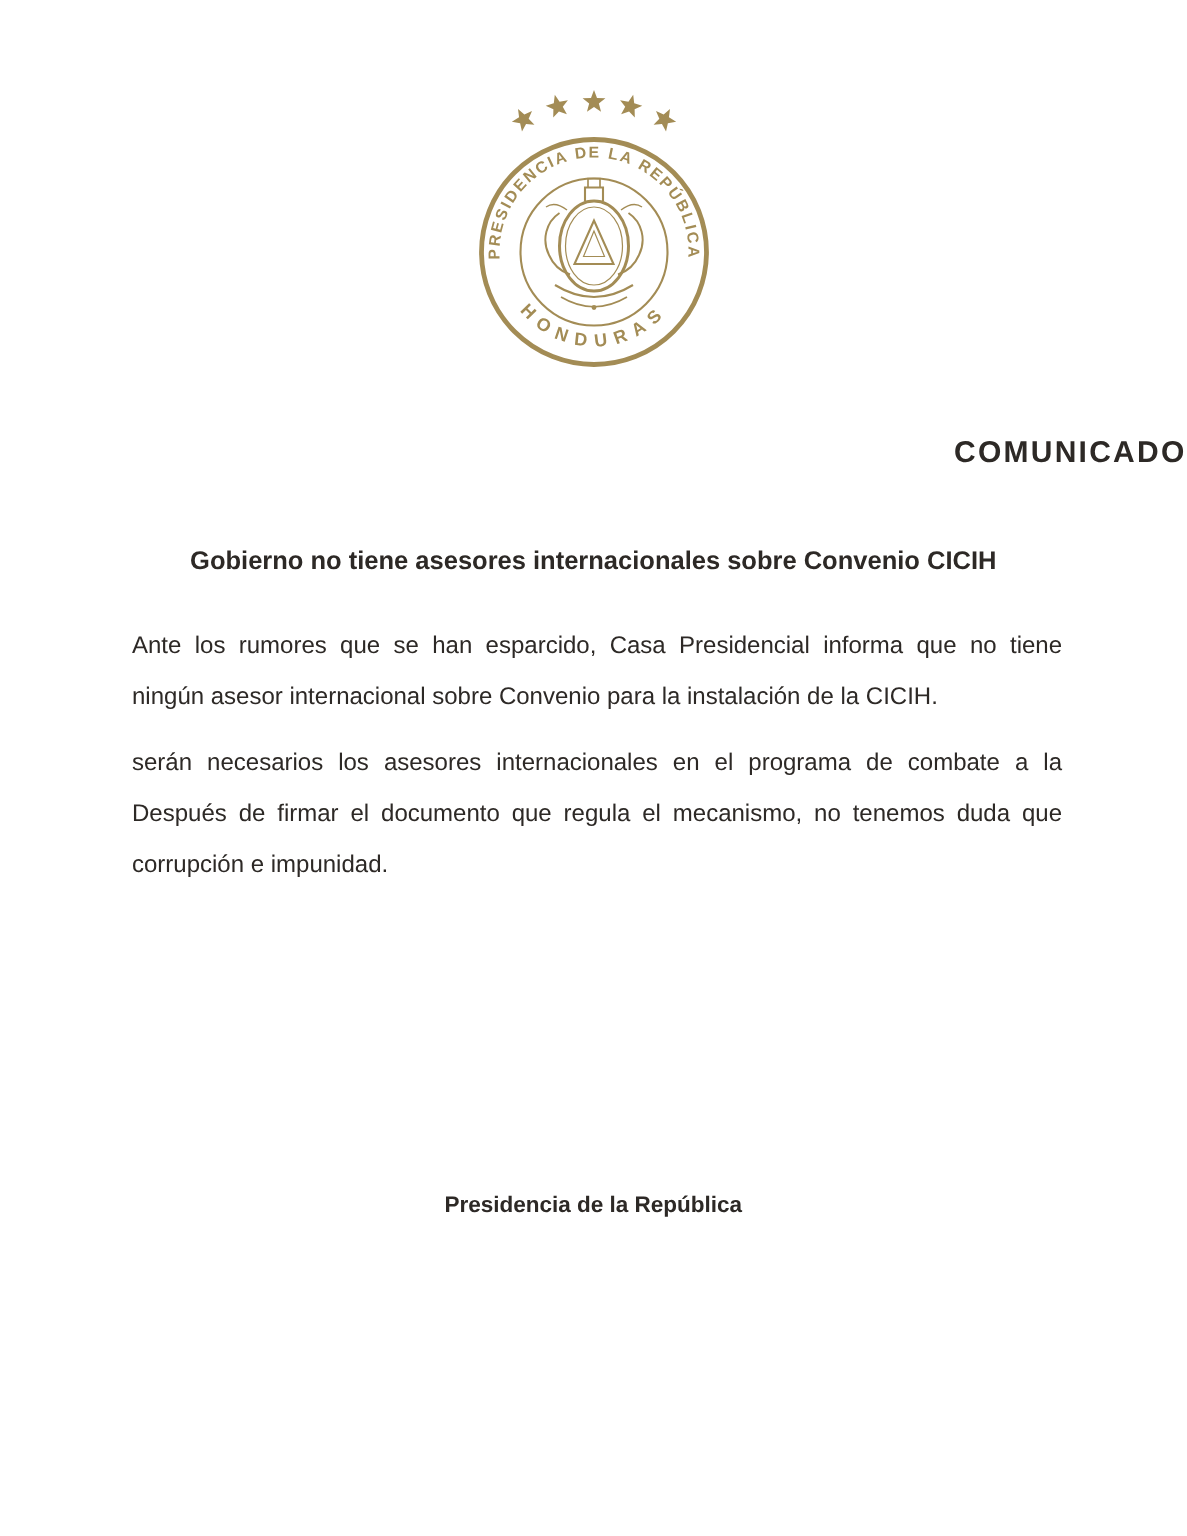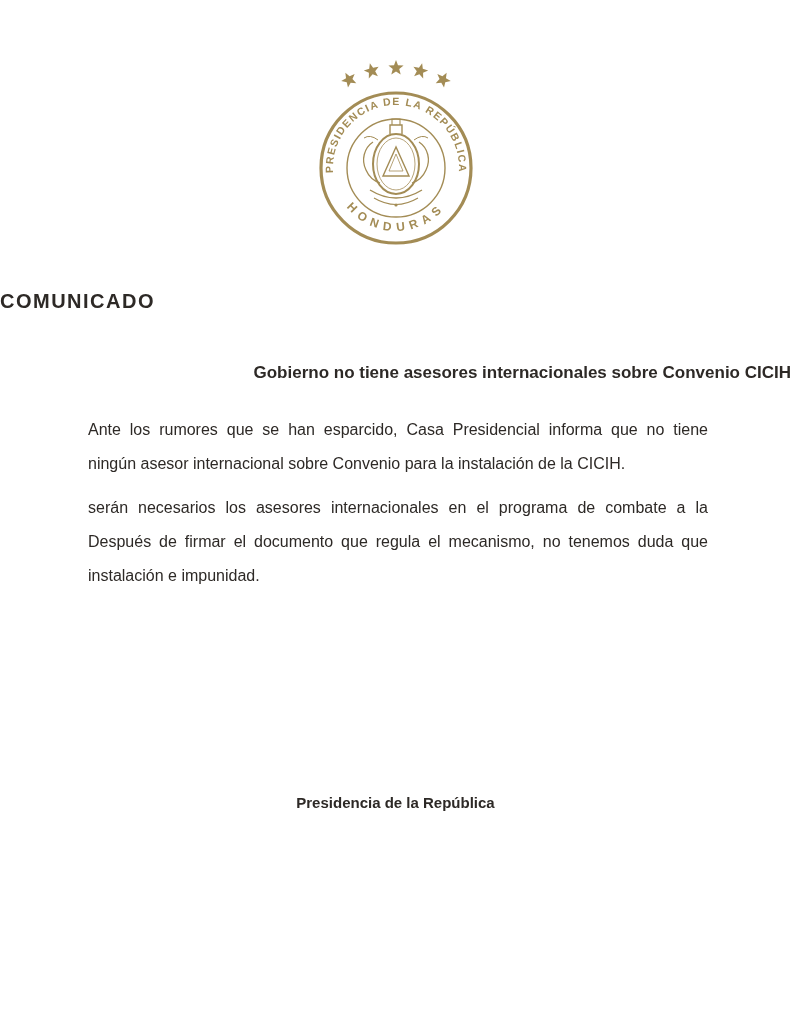--- a/index.html
+++ b/index.html
@@ -20,7 +20,7 @@
 
   .doc-title {
     margin: 36px 0 0 0;
-    text-align: left;
+    text-align: right;
     font-size: 20px;
     font-weight: bold;
     letter-spacing: 1.5px;

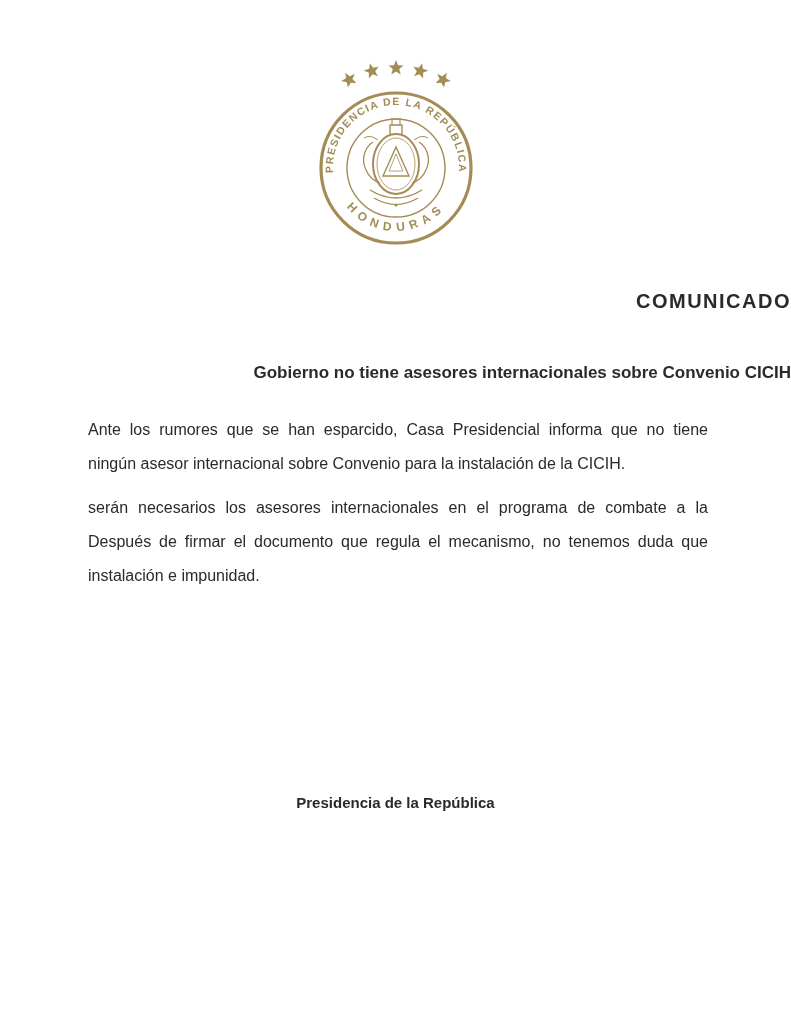--- a/index.html
+++ b/index.html
@@ -28,7 +28,7 @@
   }
   .doc-heading {
     margin: 50px 0 0 0;
-    text-align: right;
+    text-align: center;
     font-size: 17px;
     font-weight: bold;
     color: var(--ink);

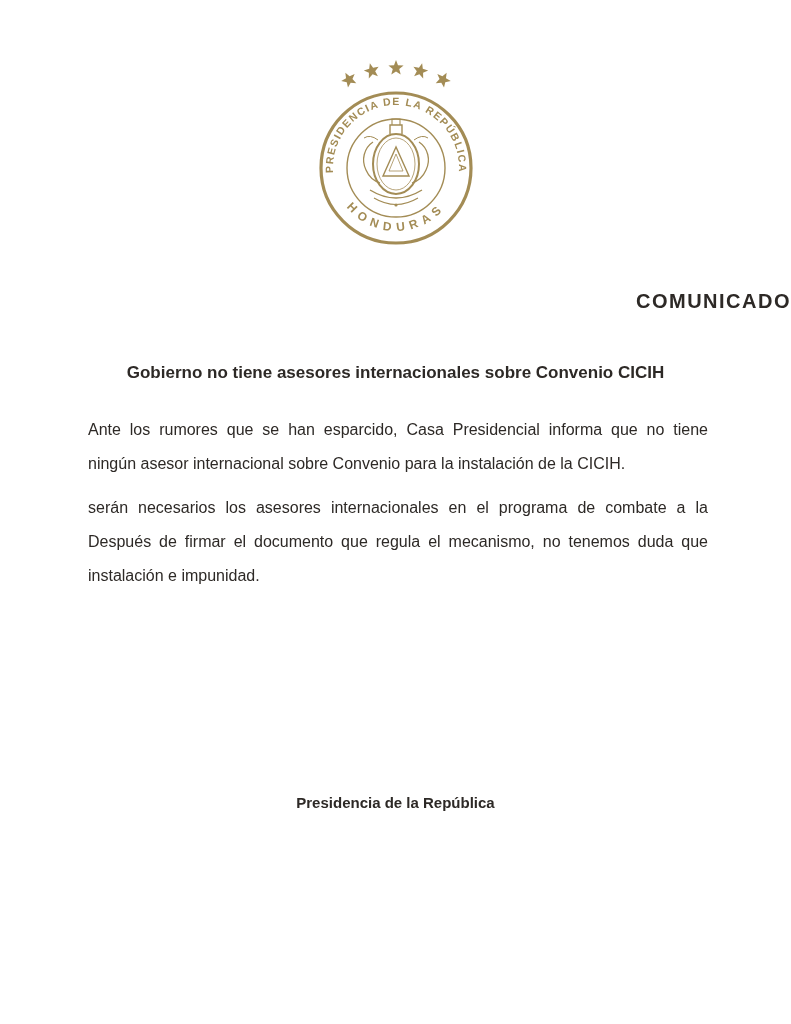--- a/index.html
+++ b/index.html
@@ -116,7 +116,7 @@
     <p class="para">
       <span class="line fill">serán necesarios los asesores internacionales en el programa de combate a la</span>
       <span class="line fill">Después de firmar el documento que regula el mecanismo, no tenemos duda que</span>
-      <span class="line">instalación e impunidad.</span>
+      <span class="line">corrupción e impunidad.</span>
     </p>
     <p class="para">
     </p>

